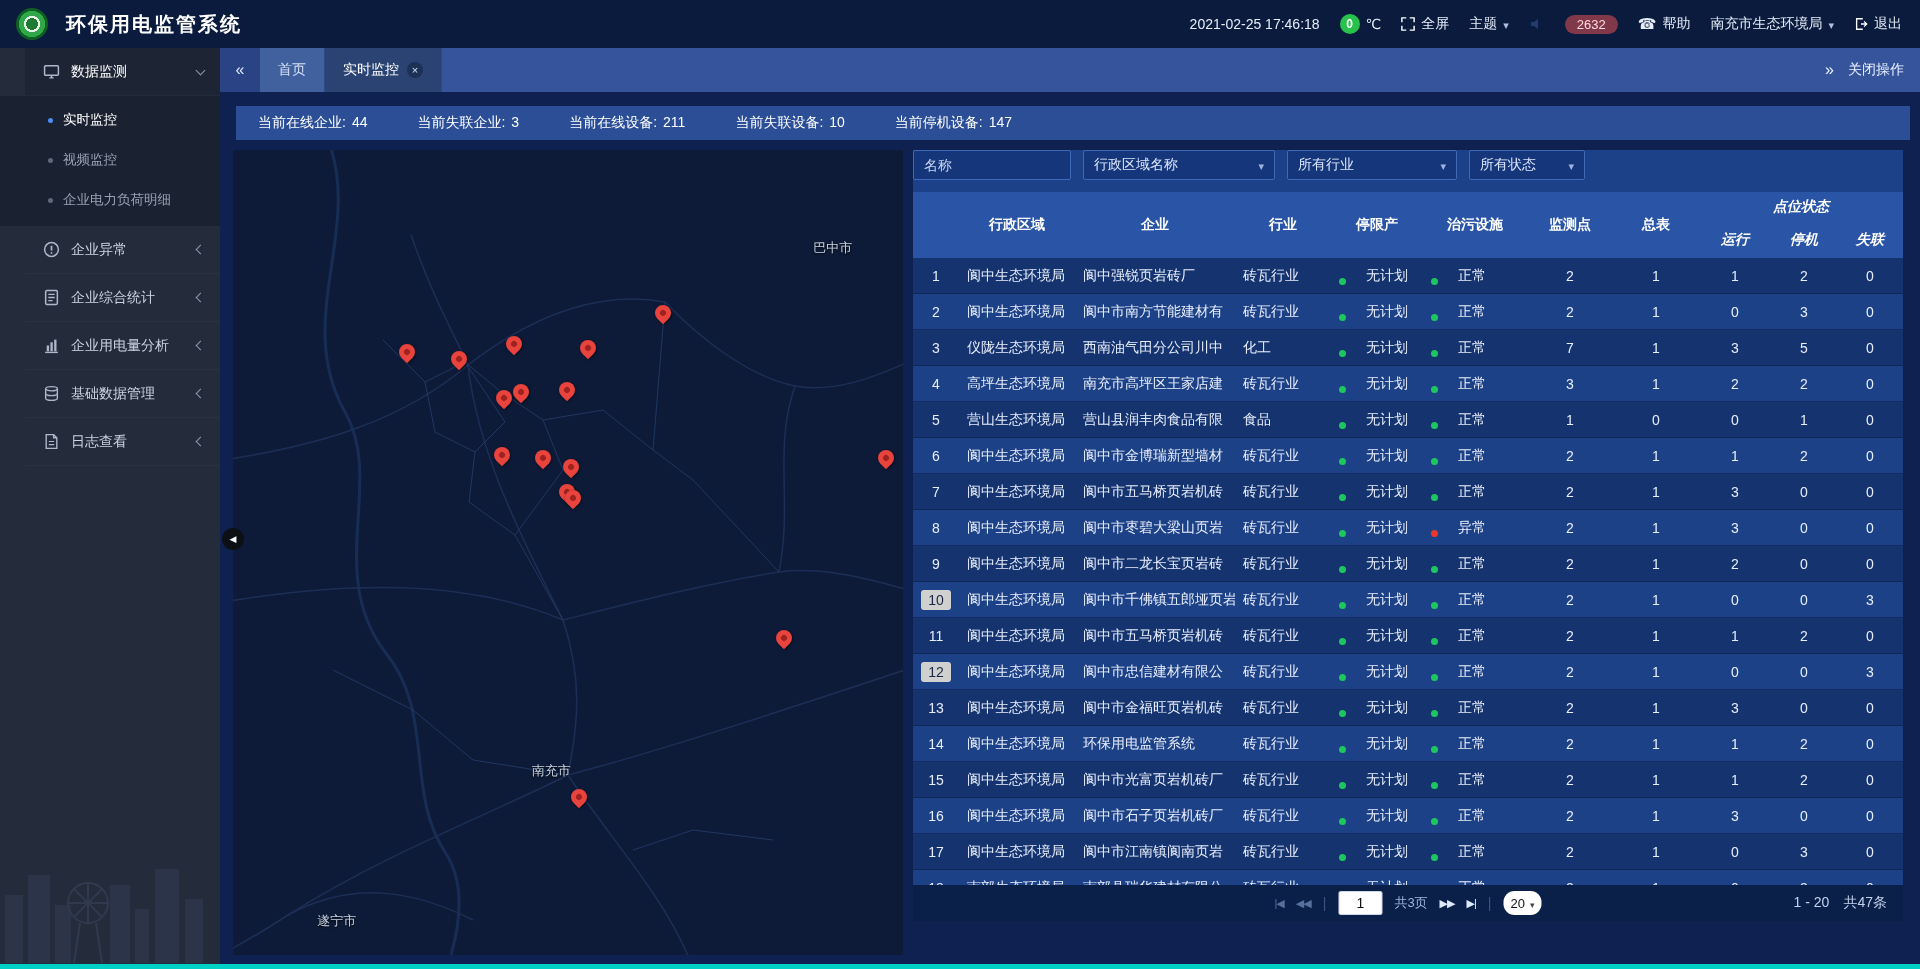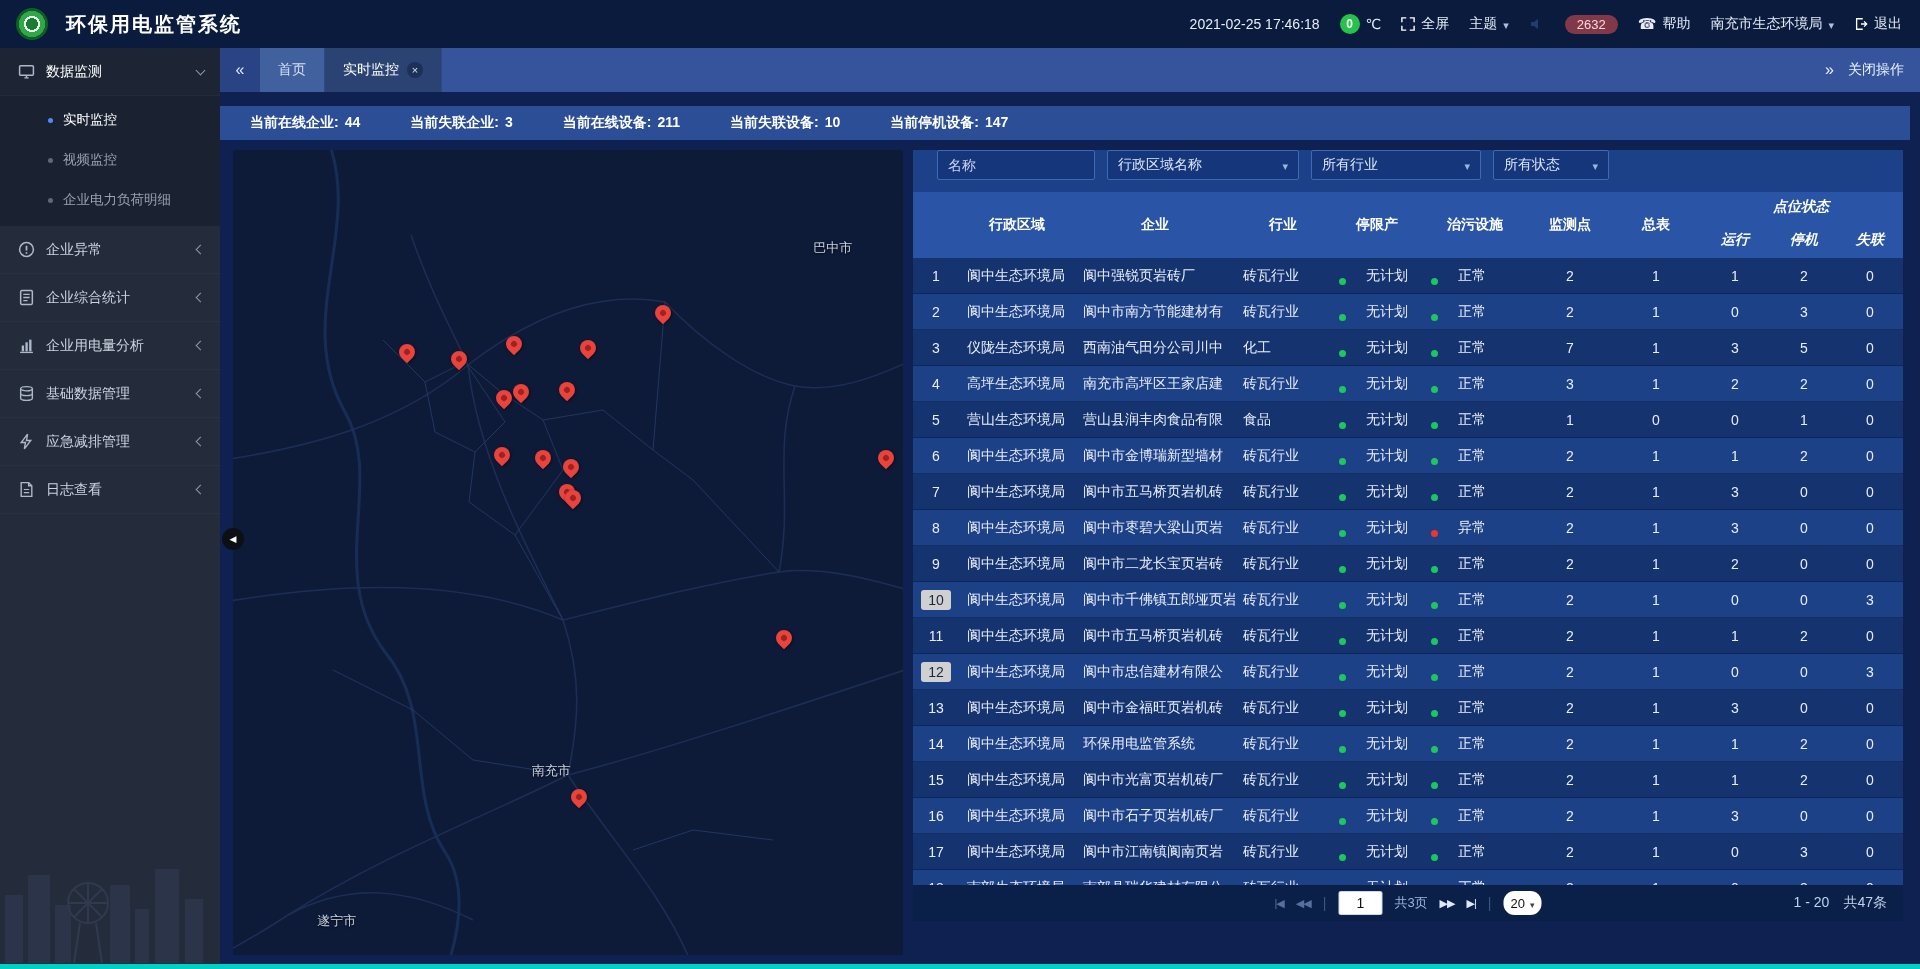--- a/index.html
+++ b/index.html
@@ -21,7 +21,7 @@
 
   
   .sidebar { position:absolute; top:48px; left:0; width:220px; bottom:0; background:#242c3c; z-index:20; overflow:hidden; }
-  .side-item { height:48px; display:flex; align-items:center; padding:0 16px 0 18px; color:#cdd4e0; font-size:14px; cursor:pointer; border-bottom:1px solid rgba(255,255,255,.03); }
+  .side-item { height:48px; display:flex; align-items:center; padding:0 16px 0 18px; color:#cdd4e0; font-size:14px; cursor:pointer; border-bottom:1px solid rgba(255,255,255,.03);margin-left:25px; }
   .side-item .s-icon { width:17px; height:17px; margin-right:11px; color:#aeb8ca; flex:0 0 auto; }
   .side-item .s-label { flex:1; }
   .chev { width:7px; height:7px; border-right:1.6px solid #8d98ac; border-bottom:1.6px solid #8d98ac; display:inline-block; }

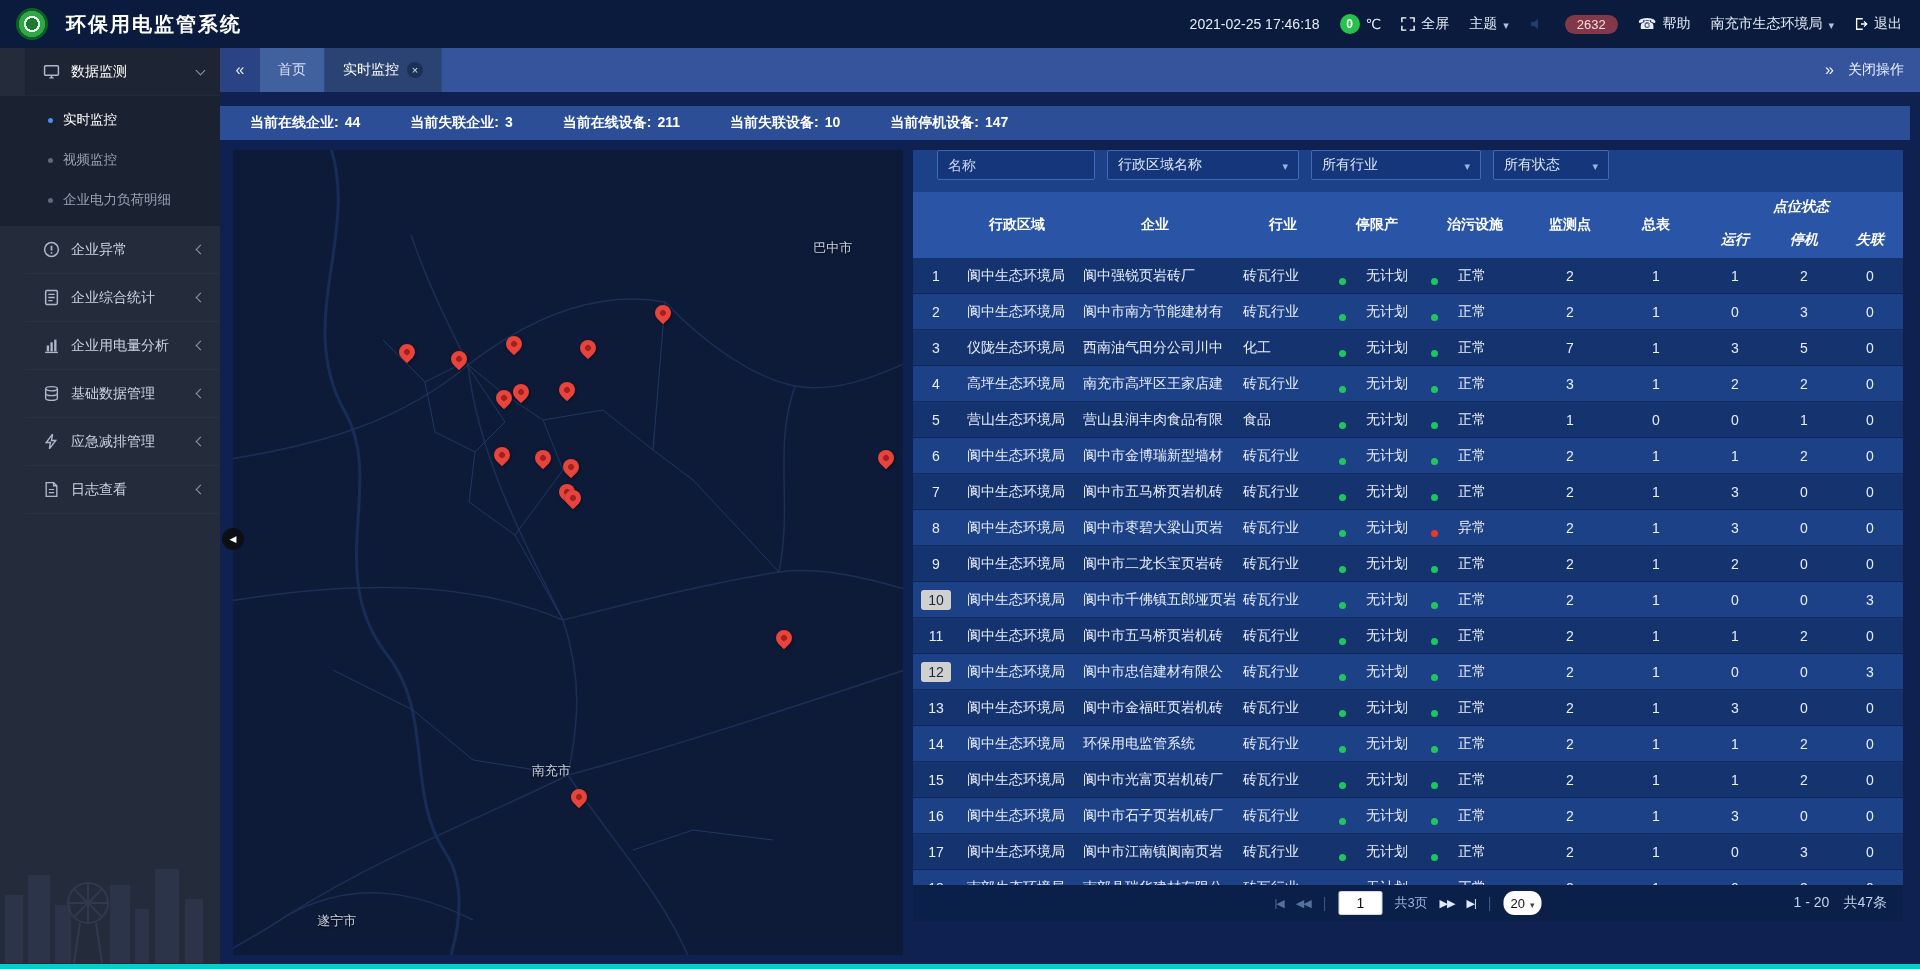--- a/index.html
+++ b/index.html
@@ -48,7 +48,7 @@
   .tabbar-right .i-dright::before { font-size:16px; }
 
   
-  .statsbar { position:absolute; top:106px; left:220px; right:10px; height:34px; background:#2b4e97; display:flex; align-items:center; gap:50px; padding-left:30px; font-size:14px; color:#ffffff;font-weight:bold; }
+  .statsbar { position:absolute; top:106px; left:236px; right:10px; height:34px; background:#2b4e97; display:flex; align-items:center; gap:50px; padding-left:22px; font-size:14px; color:#ffffff; }
   .stat-item { display:flex; gap:6px; white-space:nowrap; }
 
   

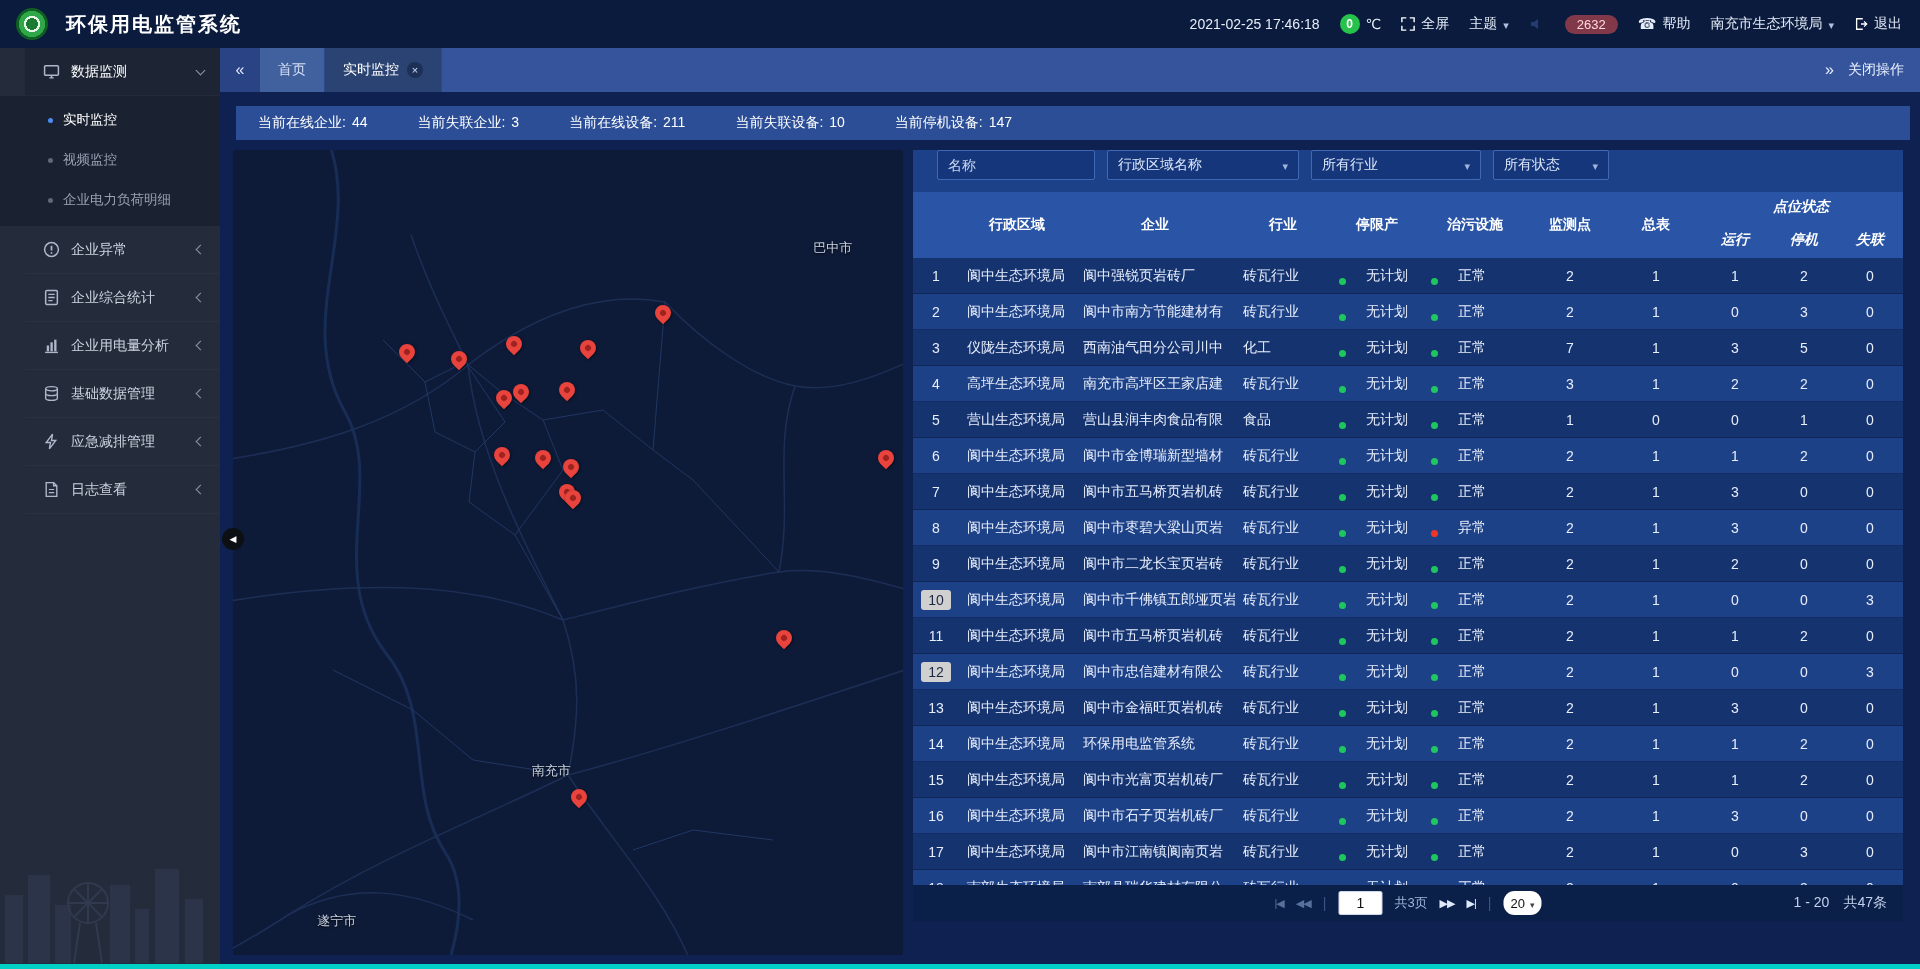--- a/index.html
+++ b/index.html
@@ -63,7 +63,7 @@
 
   
   .right-panel { position:absolute; left:913px; top:150px; width:990px; height:771px; background:#1d4189; }
-  .filter-row { position:absolute; top:0; left:0; height:30px; display:flex; gap:12px;padding-left:24px; }
+  .filter-row { position:absolute; top:0; left:0; height:30px; display:flex; gap:12px; }
   .f-input, .f-select { height:30px; background:#16367b; border:1px solid #3f68b5; color:#dbe6fa; font-size:14px; border-radius:2px; }
   .f-input { width:158px; padding:0 10px; }
   .f-input::placeholder { color:#c7d5f0; }

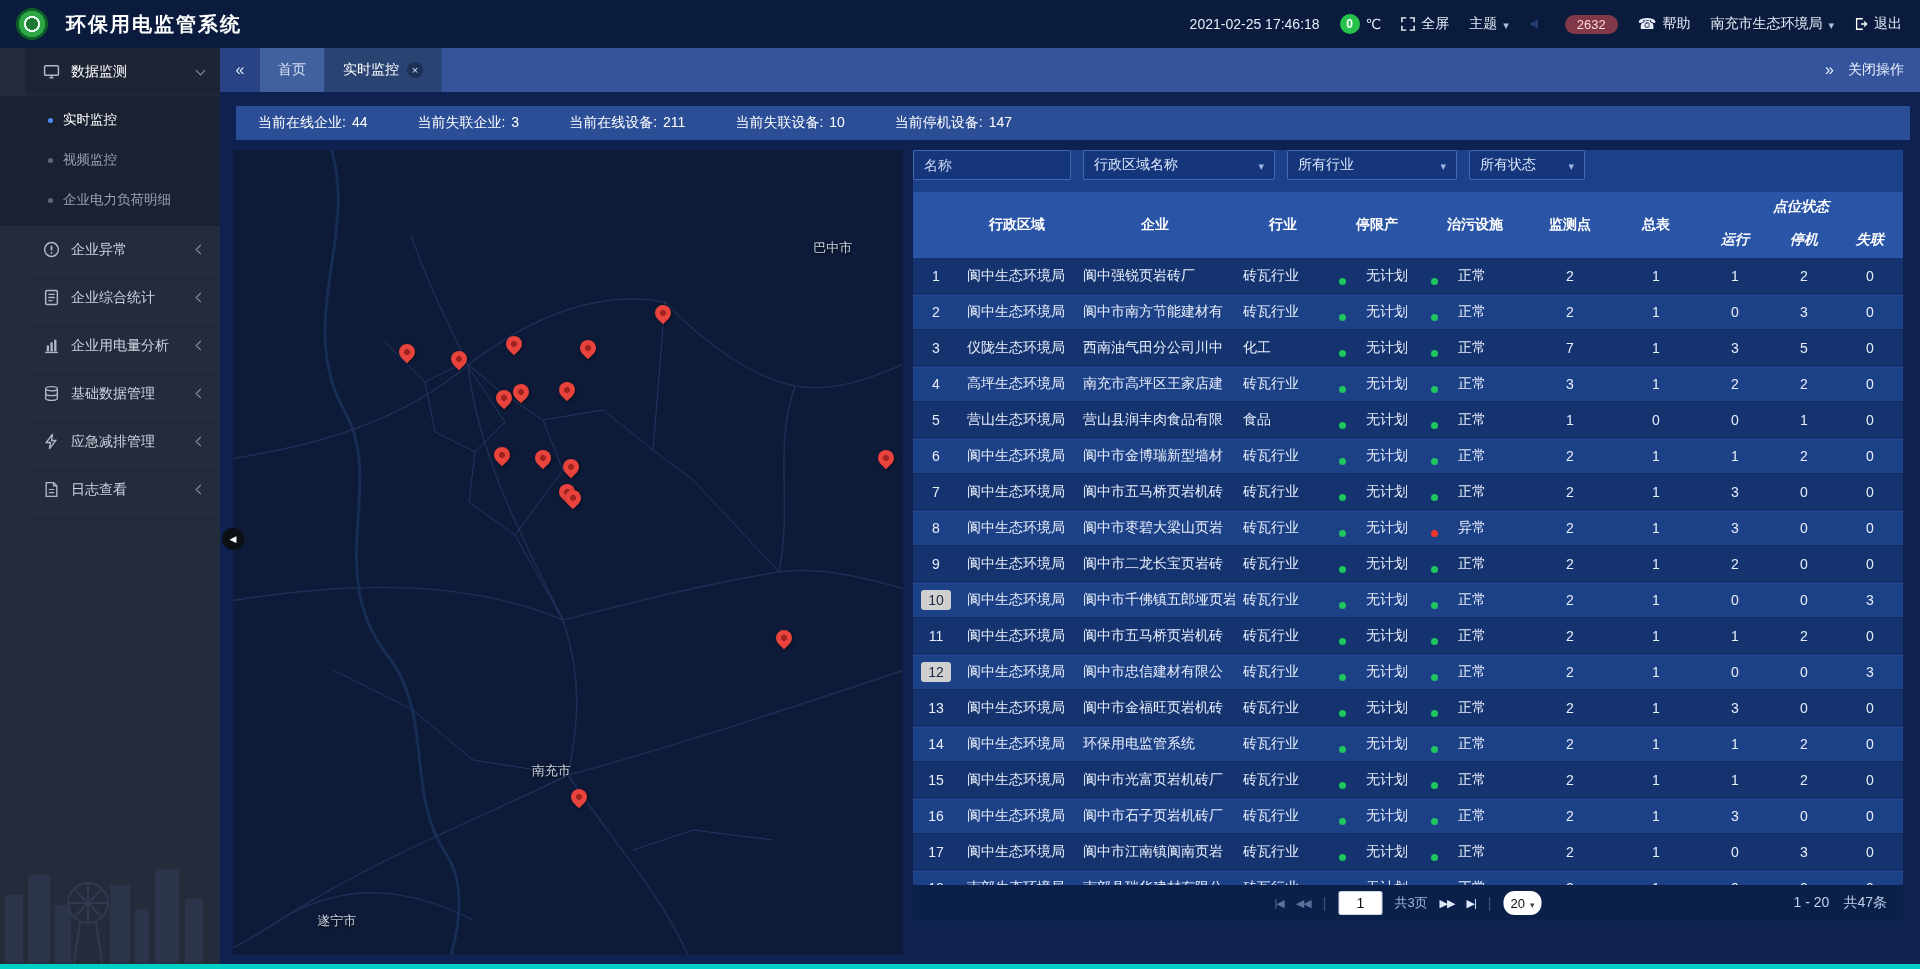--- a/index.html
+++ b/index.html
@@ -243,15 +243,6 @@
     <div class="side-item">
       <span class="s-icon">
         <svg viewBox="0 0 16 16" width="17" height="17">
-            <path d="M9 1L3 9h4l-1 6 6-8H8z" fill="none" stroke="currentColor" stroke-width="1.3"></path>
-          </svg>
-      </span>
-      <span class="s-label">应急减排管理</span>
-      <span class="chev chev-left"></span>
-    </div>
-    <div class="side-item">
-      <span class="s-icon">
-        <svg viewBox="0 0 16 16" width="17" height="17">
             <path d="M3 1.5h7l3 3v10H3z" fill="none" stroke="currentColor" stroke-width="1.3"></path>
             <path d="M10 1.5v3h3" fill="none" stroke="currentColor" stroke-width="1.3"></path>
             <path d="M5.5 8h5M5.5 11h5" stroke="currentColor" stroke-width="1.1"></path>

